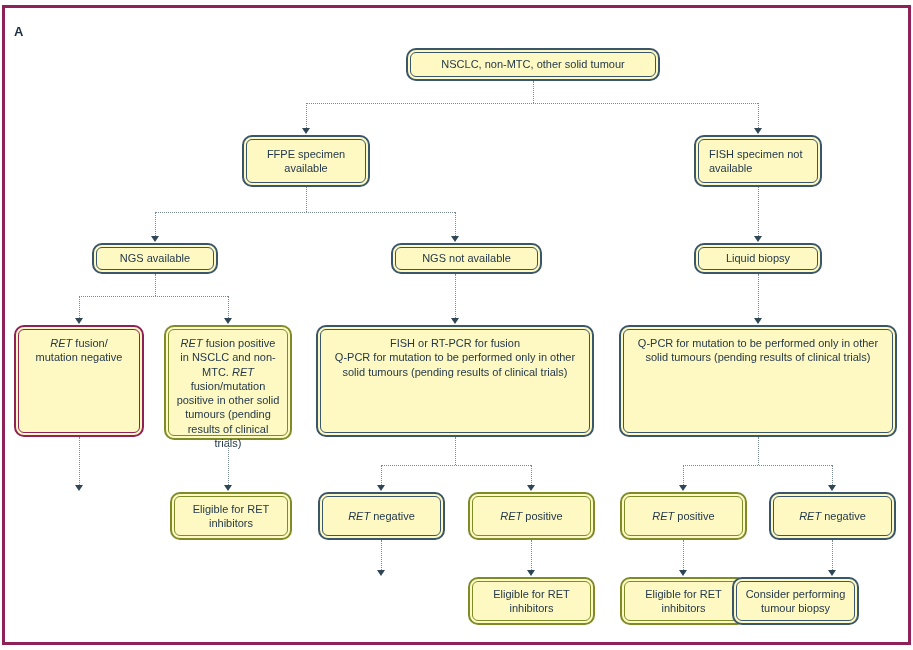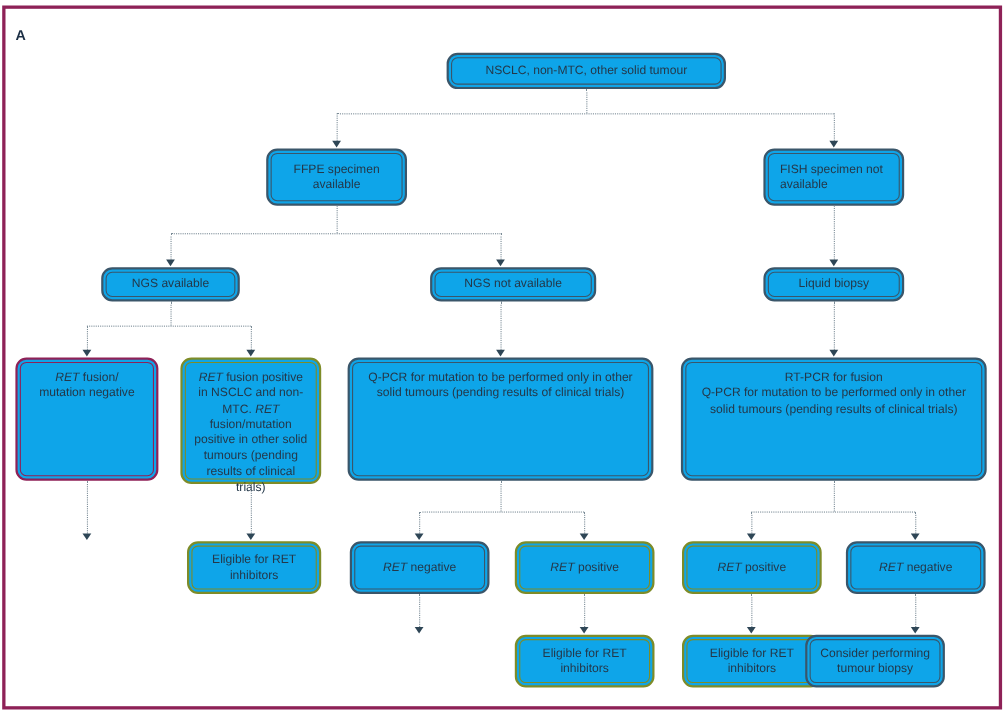--- a/index.html
+++ b/index.html
@@ -16,7 +16,7 @@
     position:absolute; left:14px; top:24px; font-size:13px; font-weight:bold; color:#1c2f45;
   }
   
-  .node { position:absolute; box-sizing:border-box; border:2px solid; border-radius:10px; background:#0ea5e9; }
+  .node { position:absolute; box-sizing:border-box; border:2px solid; border-radius:10px; background:#fef9c3; }
   .node .inner {
     position:absolute; inset:2px; border:1px solid; border-radius:6px; box-sizing:border-box;
     display:flex; align-items:center; justify-content:center; padding:3px 6px;

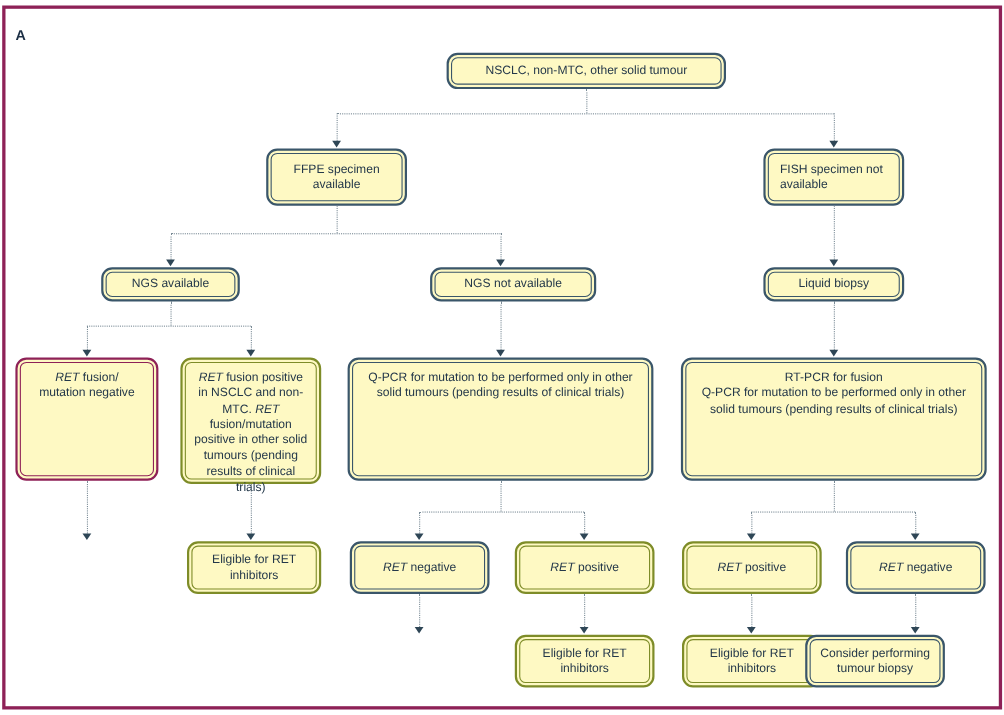--- a/index.html
+++ b/index.html
@@ -101,6 +101,7 @@
   <div class="node teal top" style="left:316px;top:325px;width:278px;height:112px">
     <div class="inner">
         <div class="txt">
+      <span class="blk">FISH or RT-PCR for fusion</span>
       <span class="blk">Q-PCR for mutation to be performed only in other solid tumours (pending results of clinical trials)</span>
     </div>
       </div>

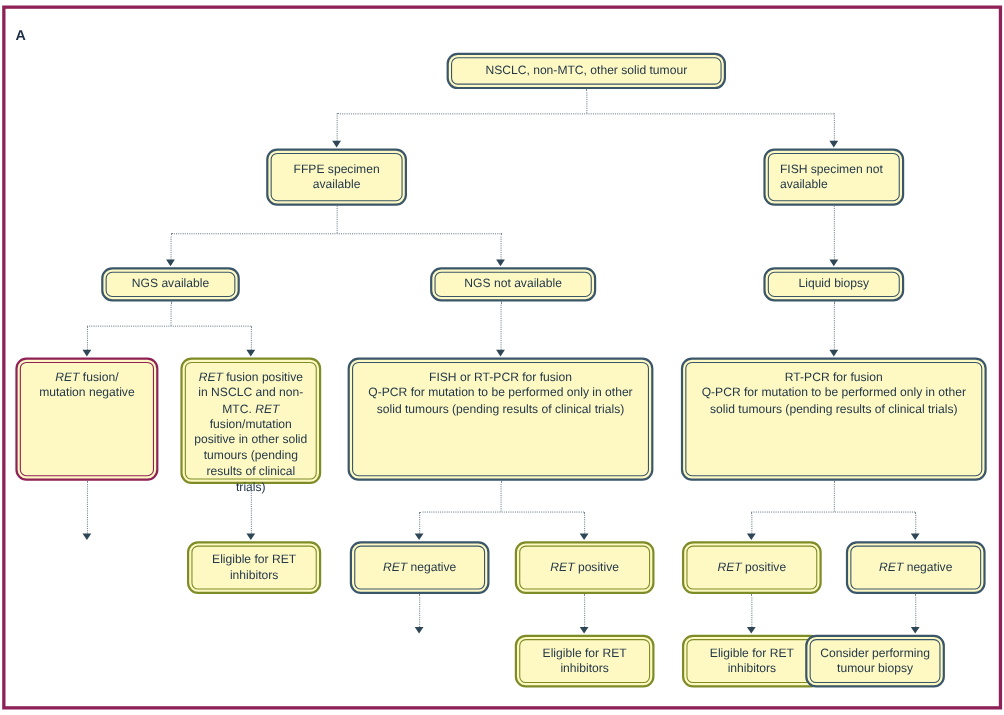--- a/index.html
+++ b/index.html
@@ -110,7 +110,6 @@
   <div class="node teal top" style="left:619px;top:325px;width:278px;height:112px">
     <div class="inner">
         <div class="txt">
-      <span class="blk">RT-PCR for fusion</span>
       <span class="blk">Q-PCR for mutation to be performed only in other solid tumours (pending results of clinical trials)</span>
     </div>
       </div>

